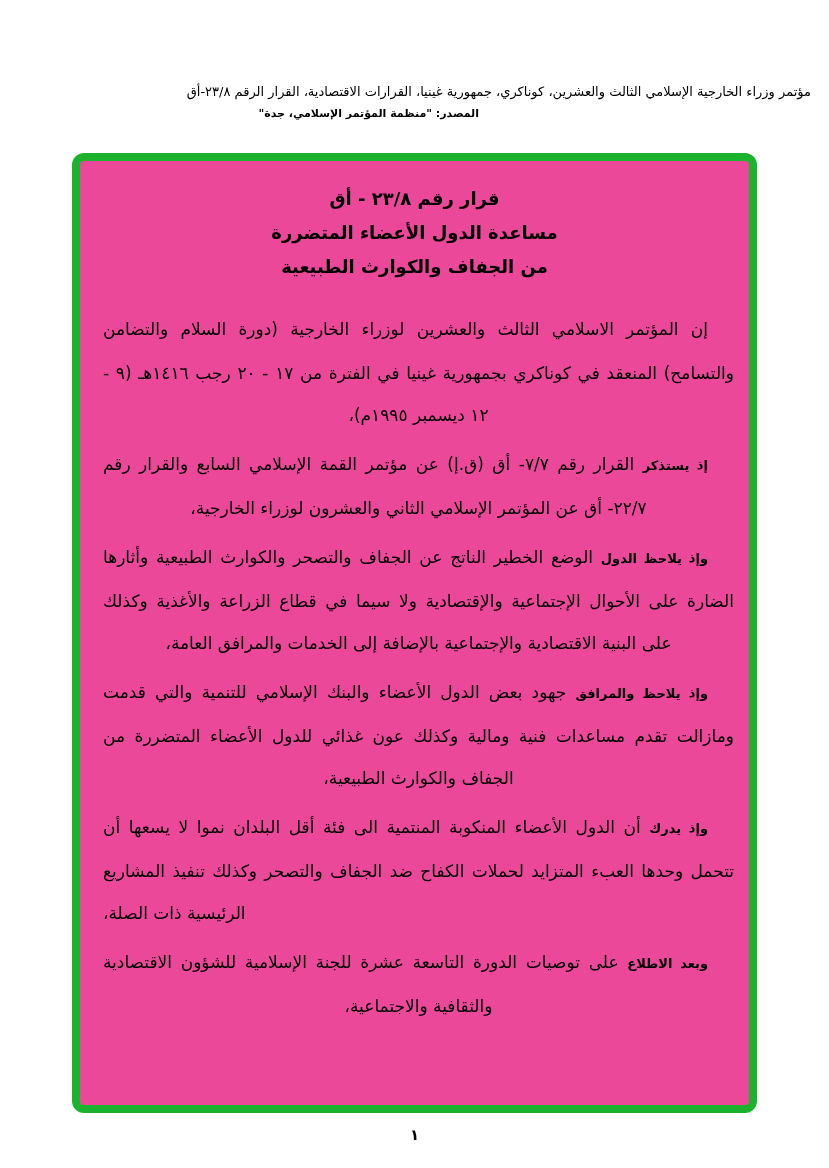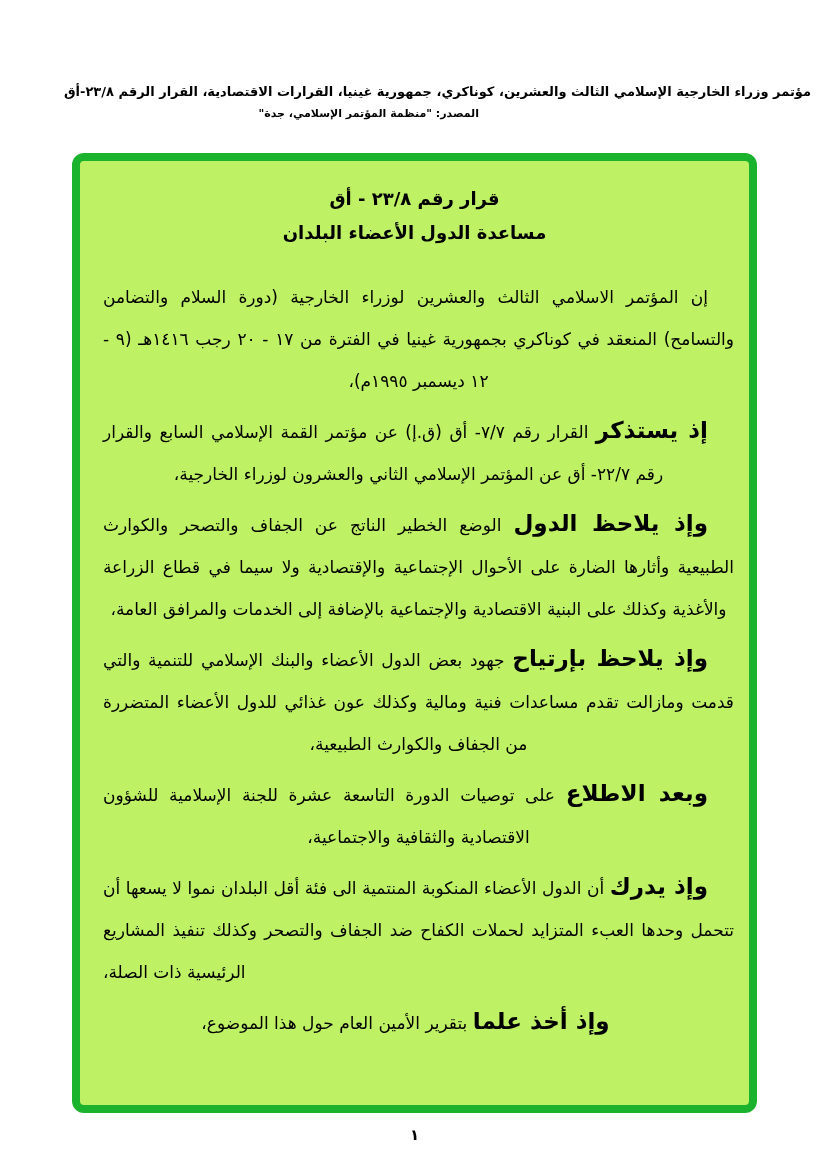--- a/index.html
+++ b/index.html
@@ -27,7 +27,7 @@
   }
   .hdr-citation {
     font-size: 13px;
-    font-weight: bold;
+    font-weight: normal;
     white-space: nowrap;
     letter-spacing: 0px;
   }

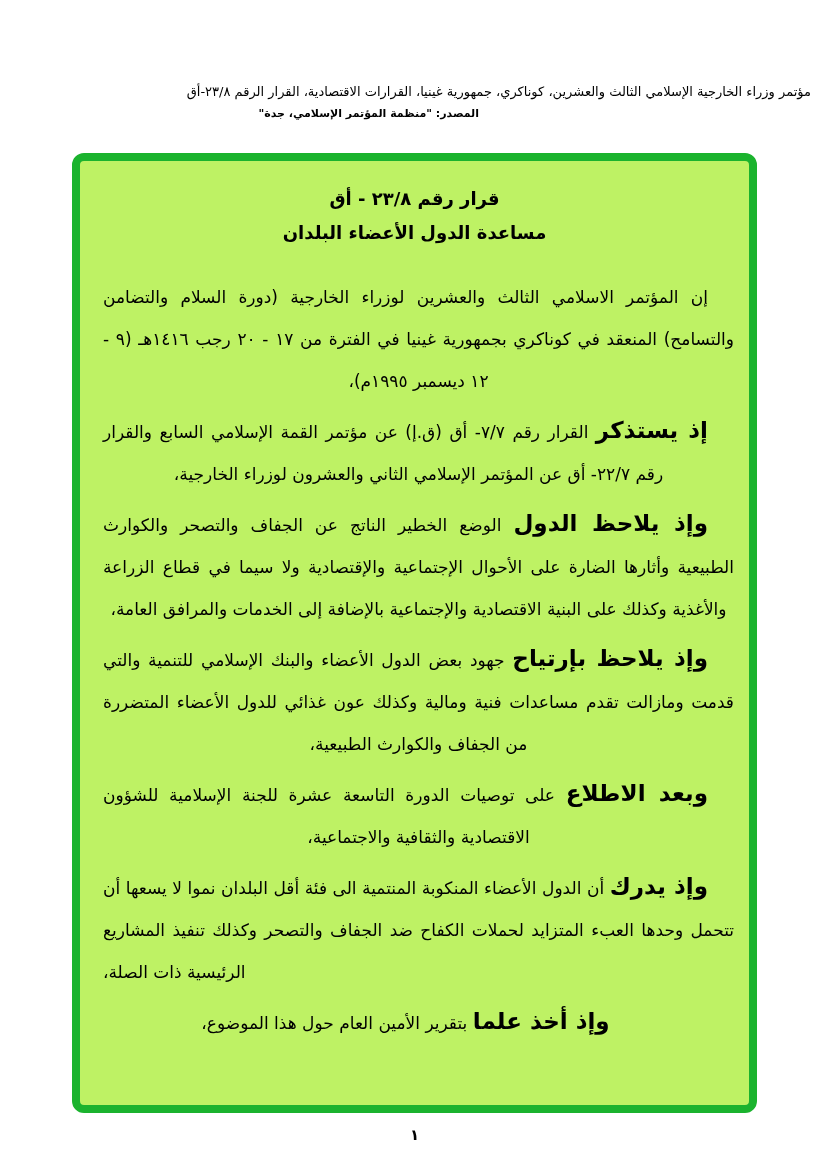--- a/index.html
+++ b/index.html
@@ -51,7 +51,7 @@
     border-style: solid;
     border-width: 8px;
     border-radius: 12px;
-    background: #bef264;
+    background: #ec4899;
   }
   .frame-inner {
     direction: rtl;

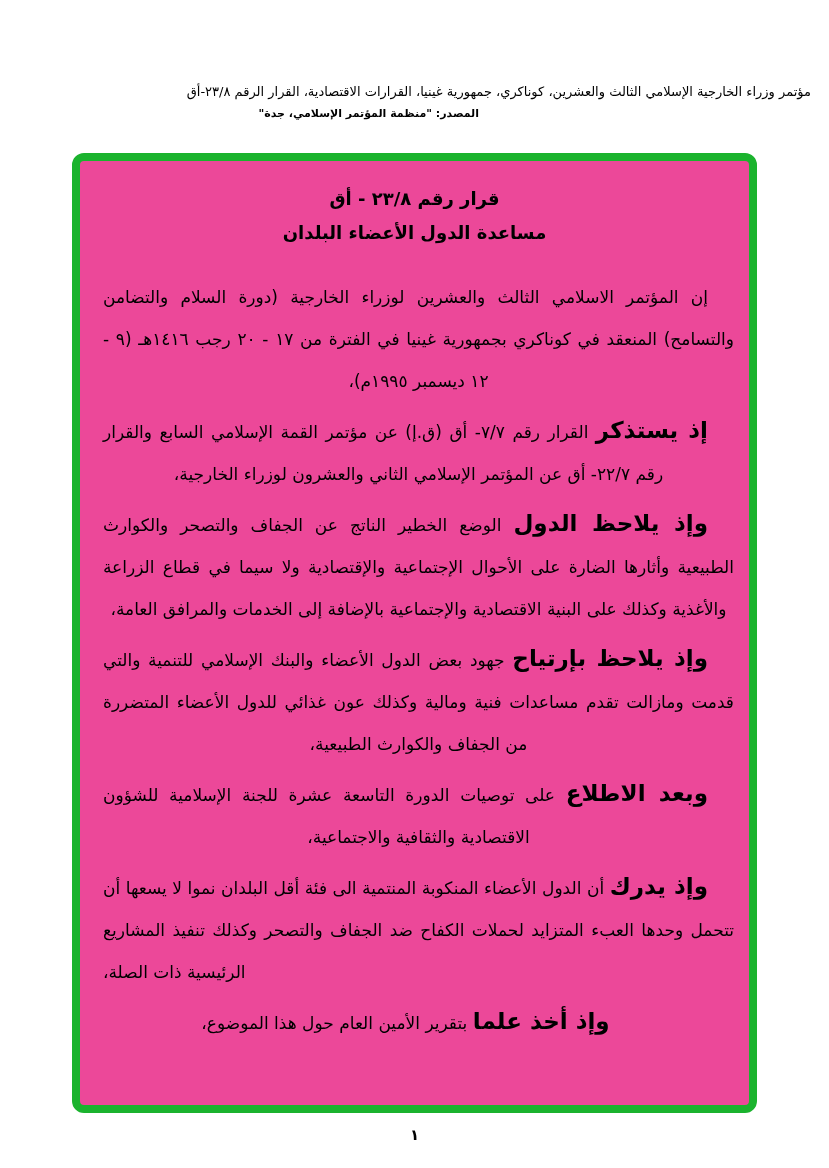--- a/index.html
+++ b/index.html
@@ -111,7 +111,7 @@
 
     <div class="doc-title">
       <div>قرار رقم ٢٣/٨ - أق</div>
-      <div>مساعدة الدول الأعضاء البلدان</div>
+      <div>مساعدة الدول الأعضاء المتضررة</div>
     </div>
 
     <div class="doc-body">

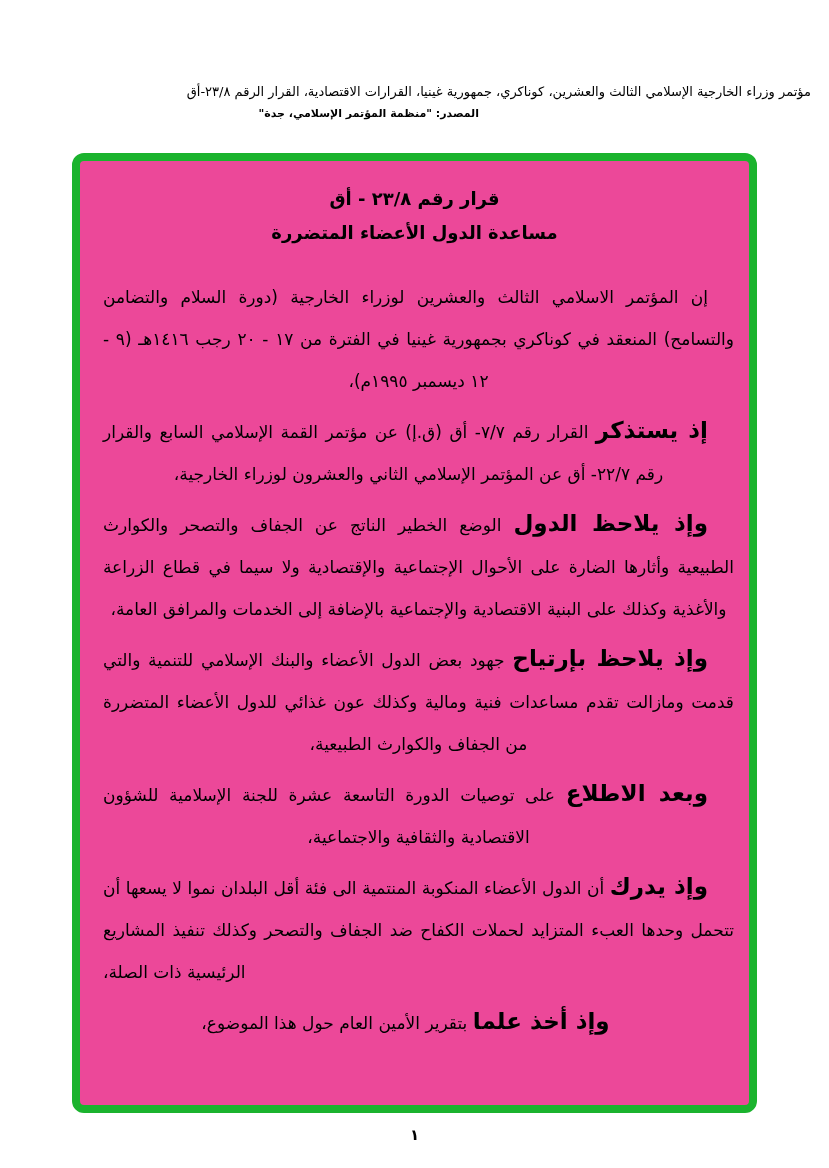--- a/index.html
+++ b/index.html
@@ -112,6 +112,7 @@
     <div class="doc-title">
       <div>قرار رقم ٢٣/٨ - أق</div>
       <div>مساعدة الدول الأعضاء المتضررة</div>
+      <div>من الجفاف والكوارث الطبيعية</div>
     </div>
 
     <div class="doc-body">

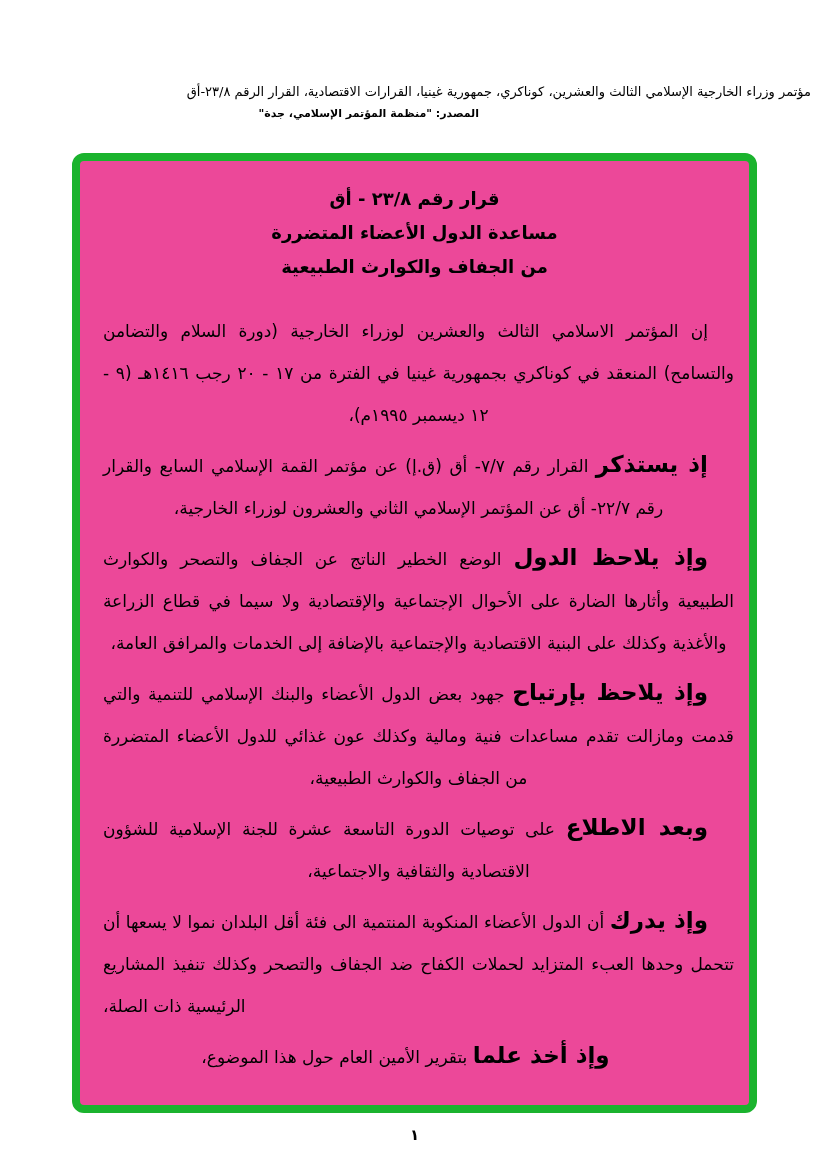--- a/index.html
+++ b/index.html
@@ -84,7 +84,7 @@
   }
   .lead {
     font-weight: bold;
-    font-size: 23px;
+    font-size: 13px;
   }
 
   

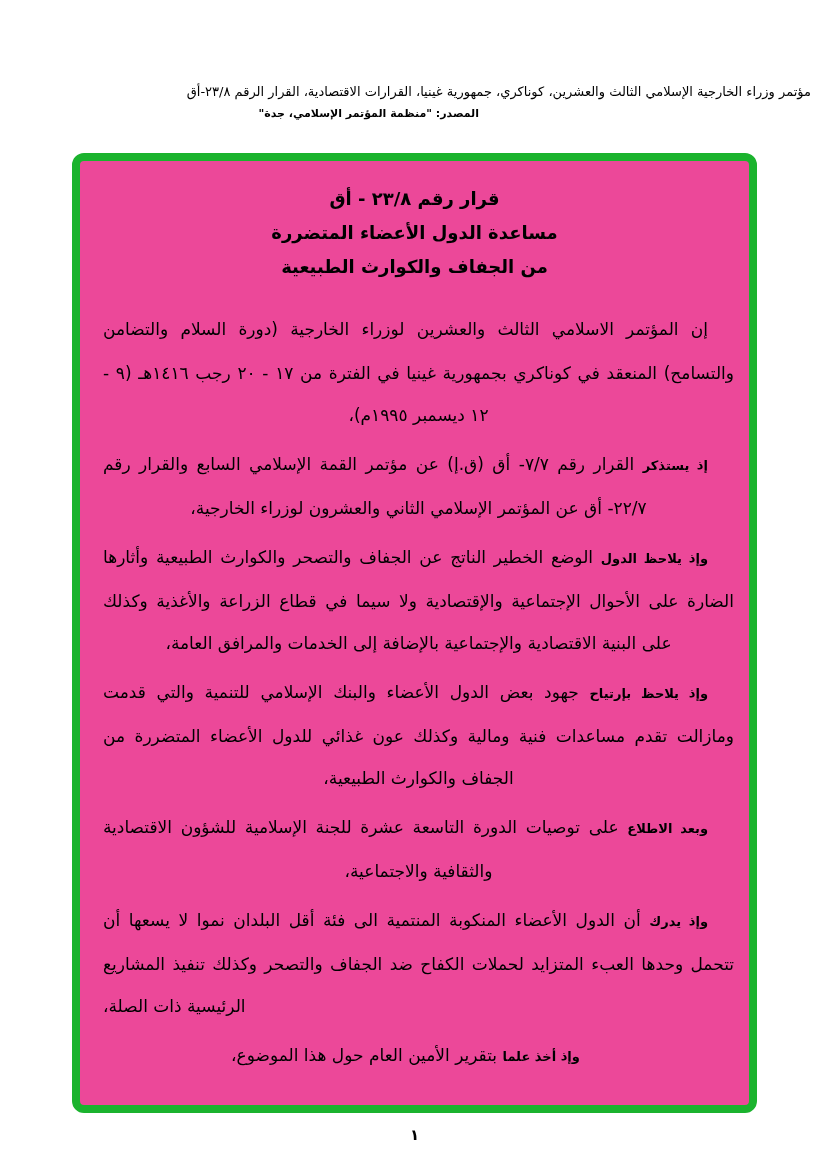--- a/index.html
+++ b/index.html
@@ -130,7 +130,7 @@
       </p>
 
       <p class="para">
-        <span class="lead">وإذ يلاحظ بإرتياح</span><span> جهود بعض الدول الأعضاء والبنك الإسلامي للتنمية والتي قدمت ومازالت تقدم مساعدات فنية ومالية وكذلك عون غذائي للدول الأعضاء المتضررة من الجفاف والكوارث الطبيعية،</span>
+        <span class="lead">وإذ يلاحظ والمرافق</span><span> جهود بعض الدول الأعضاء والبنك الإسلامي للتنمية والتي قدمت ومازالت تقدم مساعدات فنية ومالية وكذلك عون غذائي للدول الأعضاء المتضررة من الجفاف والكوارث الطبيعية،</span>
       </p>
 
       <p class="para">

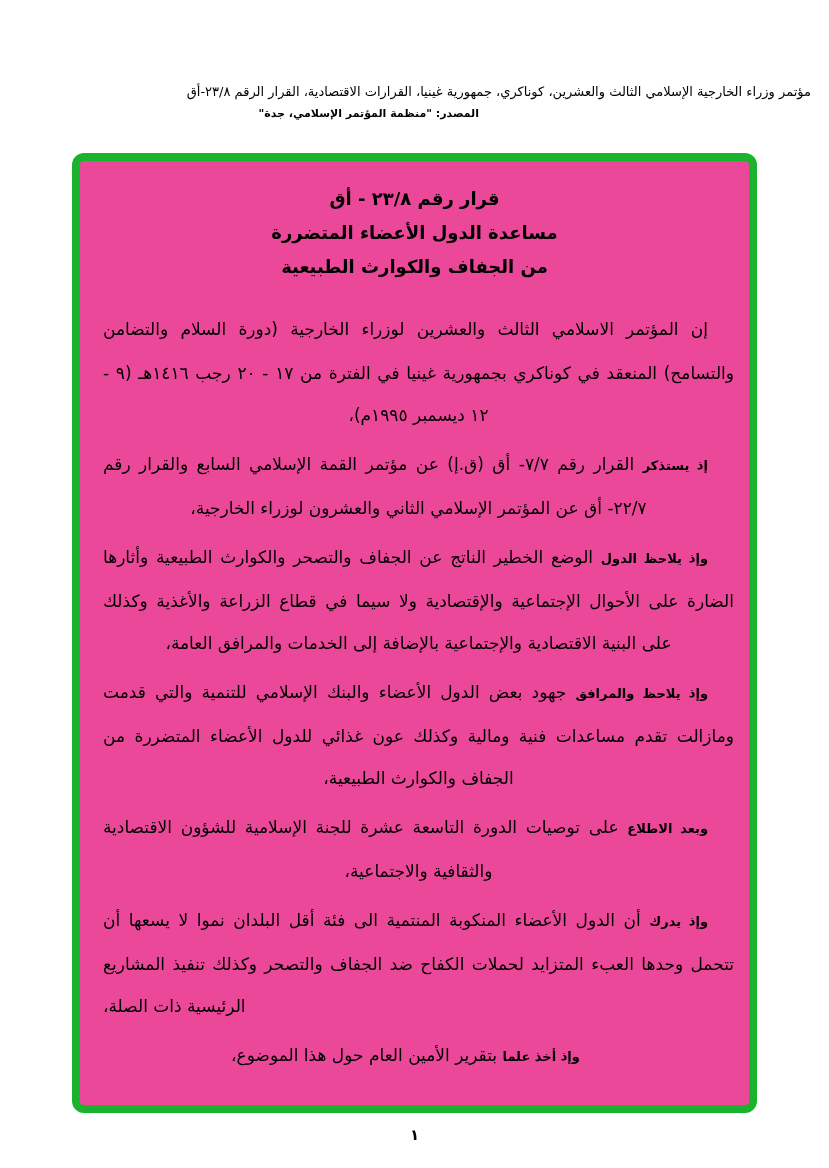--- a/index.html
+++ b/index.html
@@ -133,12 +133,12 @@
         <span class="lead">وإذ يلاحظ والمرافق</span><span> جهود بعض الدول الأعضاء والبنك الإسلامي للتنمية والتي قدمت ومازالت تقدم مساعدات فنية ومالية وكذلك عون غذائي للدول الأعضاء المتضررة من الجفاف والكوارث الطبيعية،</span>
       </p>
 
+      <p class="para last-left">
+        <span class="lead">وإذ يدرك</span><span> أن الدول الأعضاء المنكوبة المنتمية الى فئة أقل البلدان نموا لا يسعها أن تتحمل وحدها العبء المتزايد لحملات الكفاح ضد الجفاف والتصحر وكذلك تنفيذ المشاريع الرئيسية ذات الصلة،</span>
+      </p>
+
       <p class="para">
         <span class="lead">وبعد الاطلاع</span><span> على توصيات الدورة التاسعة عشرة للجنة الإسلامية للشؤون الاقتصادية والثقافية والاجتماعية،</span>
-      </p>
-
-      <p class="para last-left">
-        <span class="lead">وإذ يدرك</span><span> أن الدول الأعضاء المنكوبة المنتمية الى فئة أقل البلدان نموا لا يسعها أن تتحمل وحدها العبء المتزايد لحملات الكفاح ضد الجفاف والتصحر وكذلك تنفيذ المشاريع الرئيسية ذات الصلة،</span>
       </p>
 
       <p class="para">

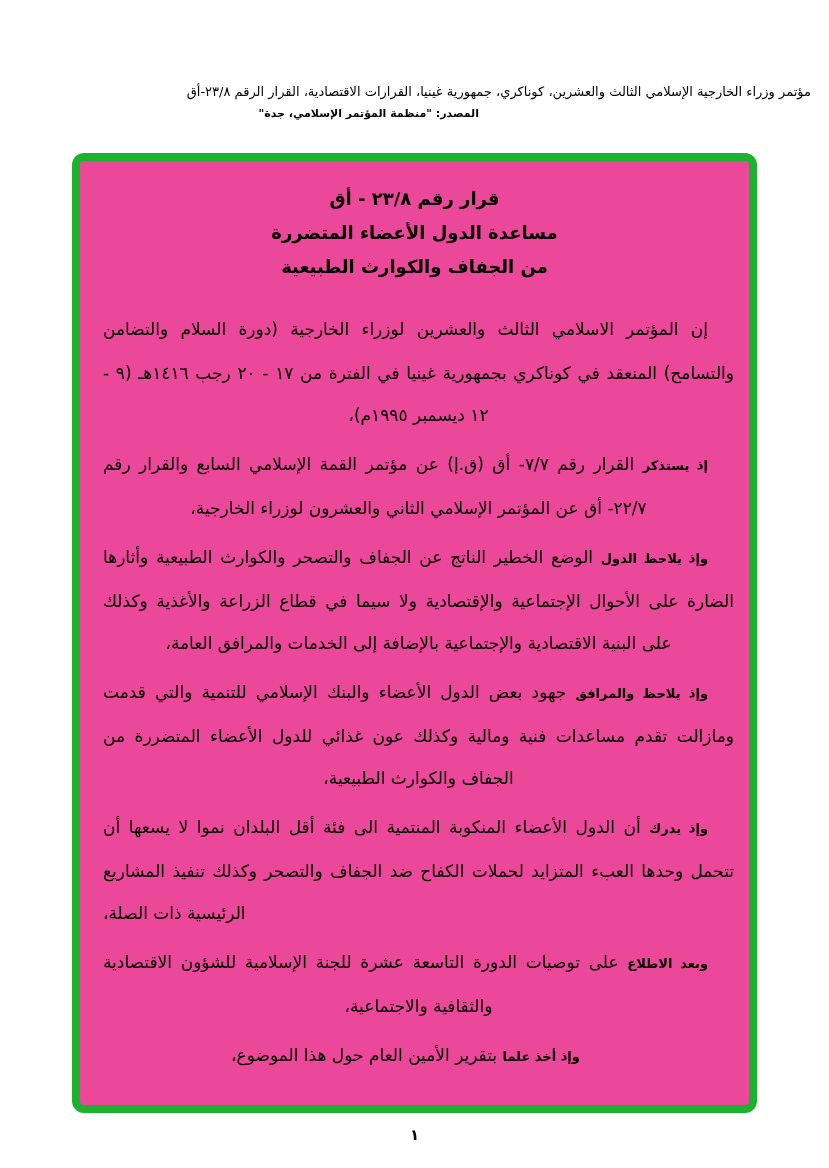--- a/index.html
+++ b/index.html
@@ -141,9 +141,6 @@
         <span class="lead">وبعد الاطلاع</span><span> على توصيات الدورة التاسعة عشرة للجنة الإسلامية للشؤون الاقتصادية والثقافية والاجتماعية،</span>
       </p>
 
-      <p class="para">
-        <span class="lead">وإذ أخذ علما</span><span> بتقرير الأمين العام حول هذا الموضوع،</span>
-      </p>
 
     </div>
   </div>

